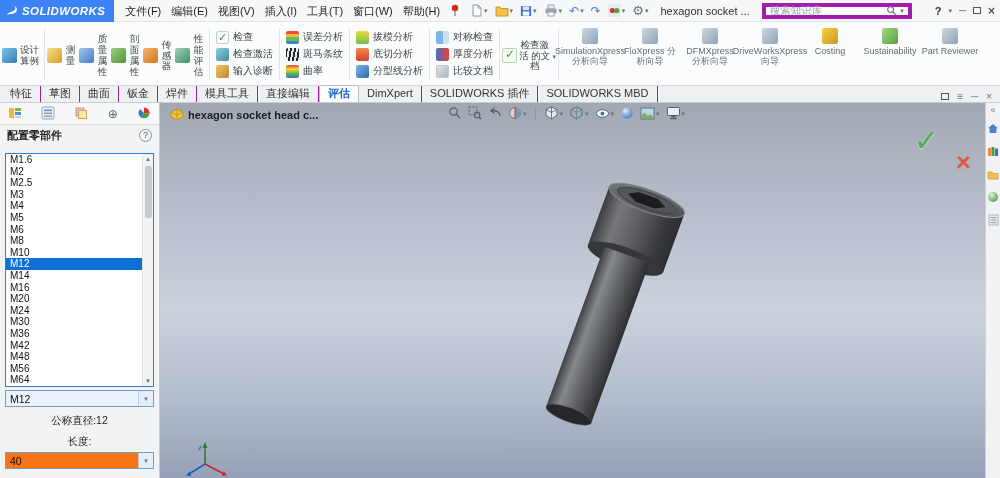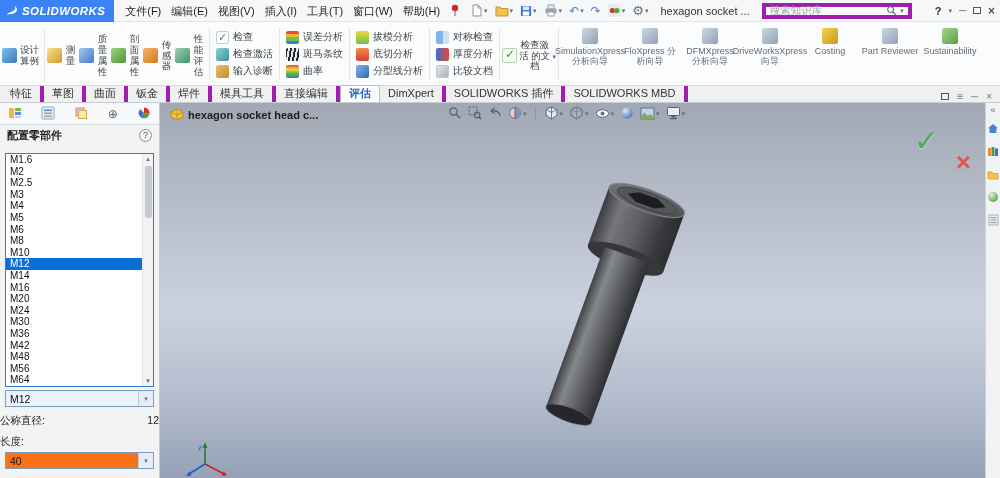--- a/index.html
+++ b/index.html
@@ -348,13 +348,13 @@
         </div>
 
         <div class="rb-wiz">
+          <span class="ric ic-sustain"></span>
+          <span>Sustainability</span>
+        </div>
+
+        <div class="rb-wiz">
           <span class="ric ic-wizard"></span>
           <span>Part Reviewer</span>
-        </div>
-
-        <div class="rb-wiz">
-          <span class="ric ic-sustain"></span>
-          <span>Sustainability</span>
         </div>
       </div>
   </div>

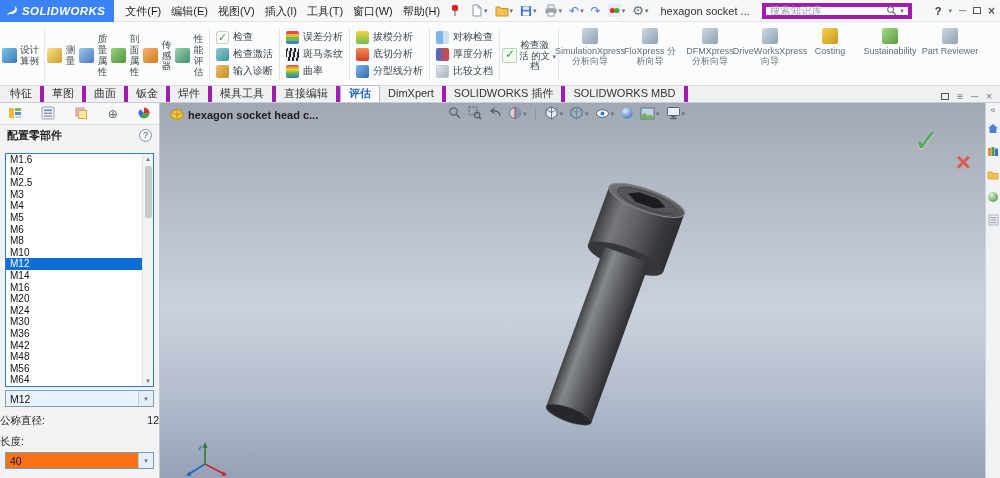--- a/index.html
+++ b/index.html
@@ -70,7 +70,7 @@
   
   .tabbar { height:17px; flex:0 0 auto; background:#eef0f2; border-bottom:1px solid #c9cdd2; display:flex; align-items:flex-end; font-size:11px; padding-left:2px; }
   .tabs { display:flex; height:100%; align-items:flex-end; }
-  .tab { padding:1px 8px 2px; line-height:13px; color:#333; border-right:4px solid #a21caf; white-space:nowrap; }
+  .tab { padding:1px 8px 2px; line-height:13px; color:#333; border-right:1px solid #a21caf; white-space:nowrap; }
   .tab.active { background:#fdfdfe; color:#1e66c8; border:1px solid #b9bec4; border-bottom:none; border-radius:2px 2px 0 0; font-weight:bold; }
   .tabbar-right { margin-left:auto; margin-right:8px; display:flex; align-items:center; gap:8px; color:#6a7076; font-size:10px; }
 

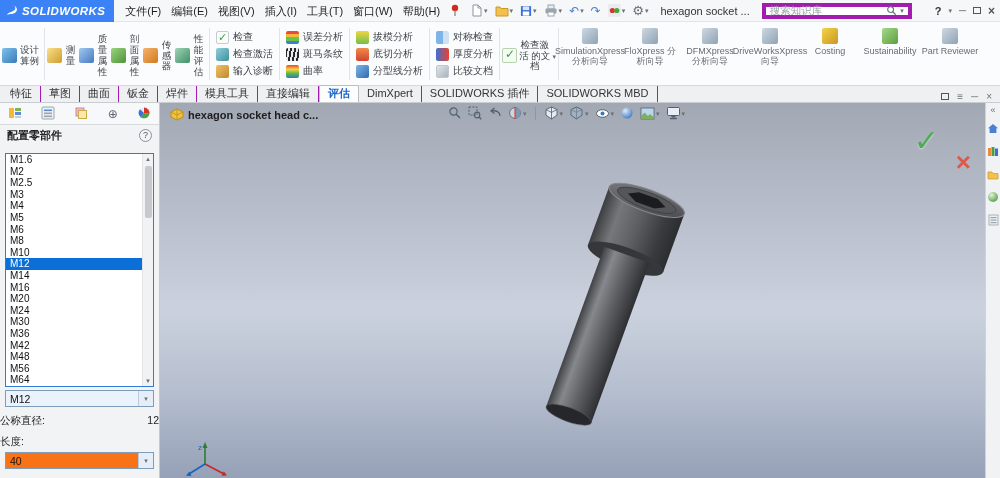--- a/index.html
+++ b/index.html
@@ -94,7 +94,7 @@
   .combo { margin:3px 5px 0; height:17px; border:1px solid #7f9db9; background:#f97316; display:flex; align-items:center; justify-content:space-between; padding-left:4px; font-size:10.5px; color:#111; flex:0 0 auto; }
   .combo .dd { width:15px; height:100%; background:#e4edf8; border-left:1px solid #b9cbe0; display:flex; align-items:center; justify-content:center; }
   .combo.size-sel { background:#eaf2fc; }
-  .field-row { display:flex; justify-content:space-between; padding:0 0; margin-top:7px; font-size:10.5px; color:#222; flex:0 0 auto; }
+  .field-row { display:flex; justify-content:center; padding:0 8px; margin-top:7px; font-size:10.5px; color:#222; flex:0 0 auto; }
 
   
   .viewport { flex:1; position:relative; overflow:hidden;

